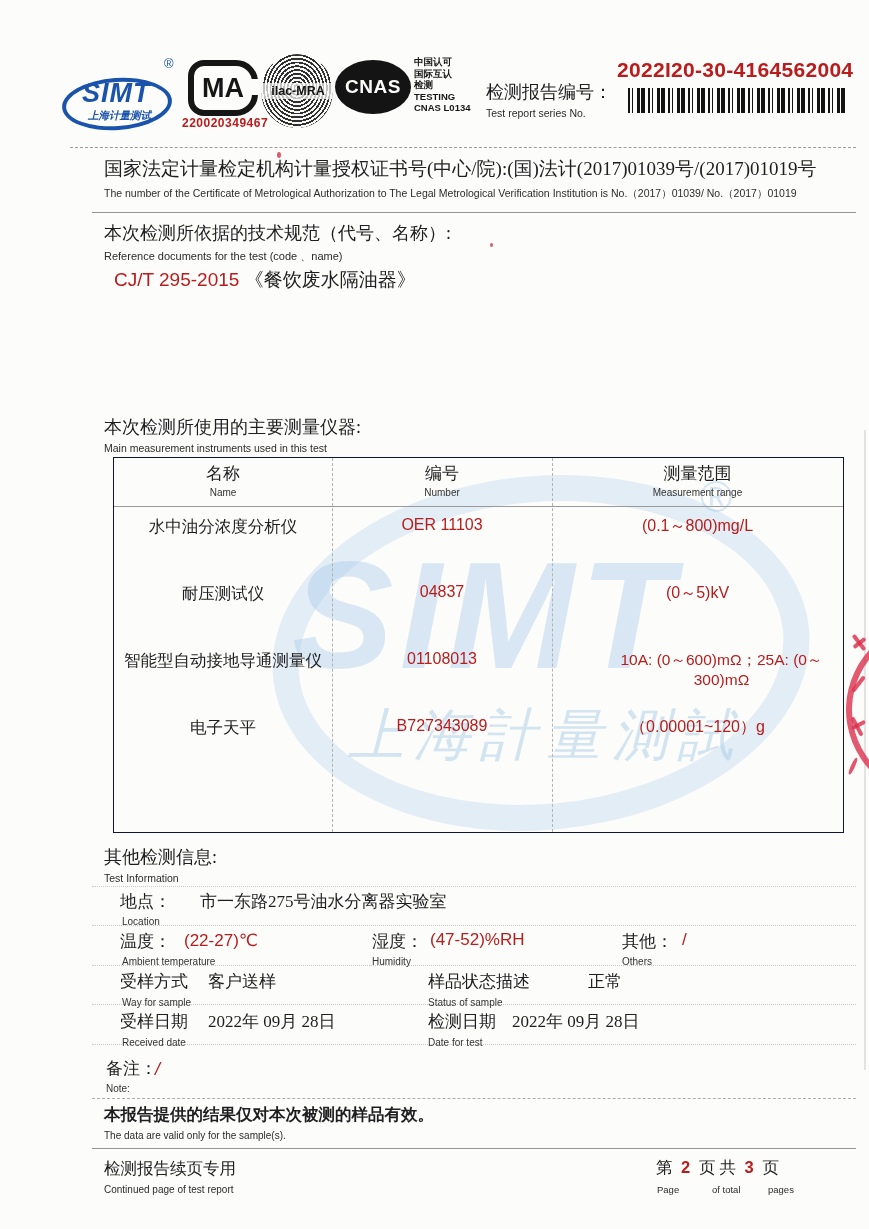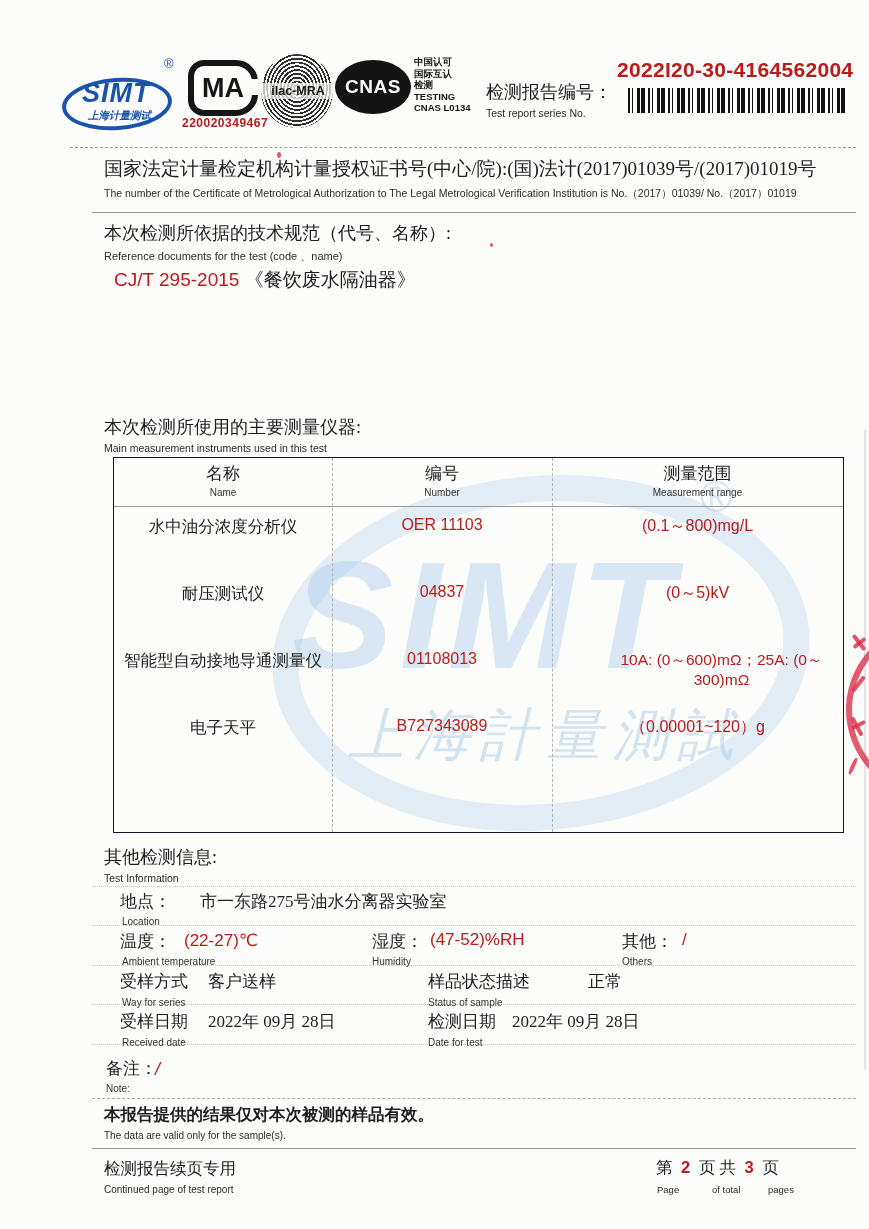--- a/index.html
+++ b/index.html
@@ -191,7 +191,7 @@
 
     <div class="abs cn lbl" style="left:120px;top:970px;">受样方式</div>
     <div class="abs cn val" style="left:208px;top:970px;">客户送样</div>
-    <div class="abs en sub" style="left:122px;top:997px;">Way for series</div>
+    <div class="abs en sub" style="left:122px;top:997px;">Way for sample</div>
     <div class="abs cn lbl" style="left:428px;top:970px;">样品状态描述</div>
     <div class="abs cn val" style="left:588px;top:970px;">正常</div>
     <div class="abs en sub" style="left:428px;top:997px;">Status of sample</div>

